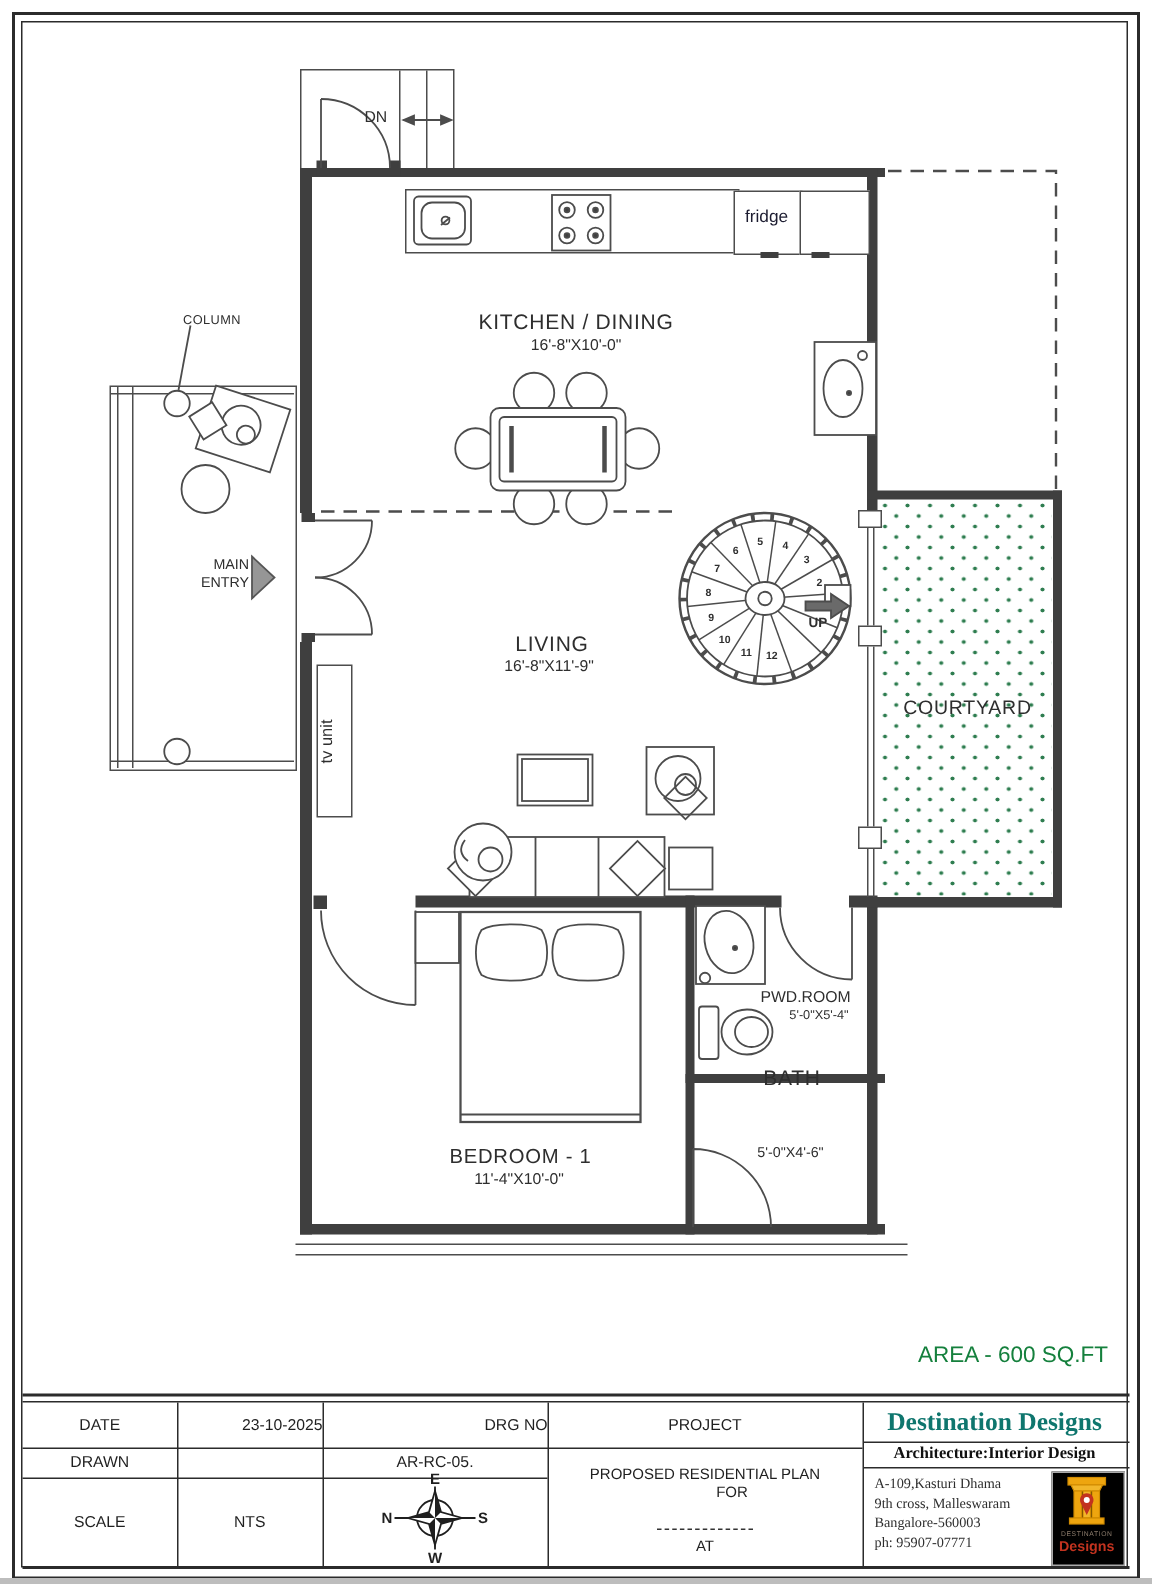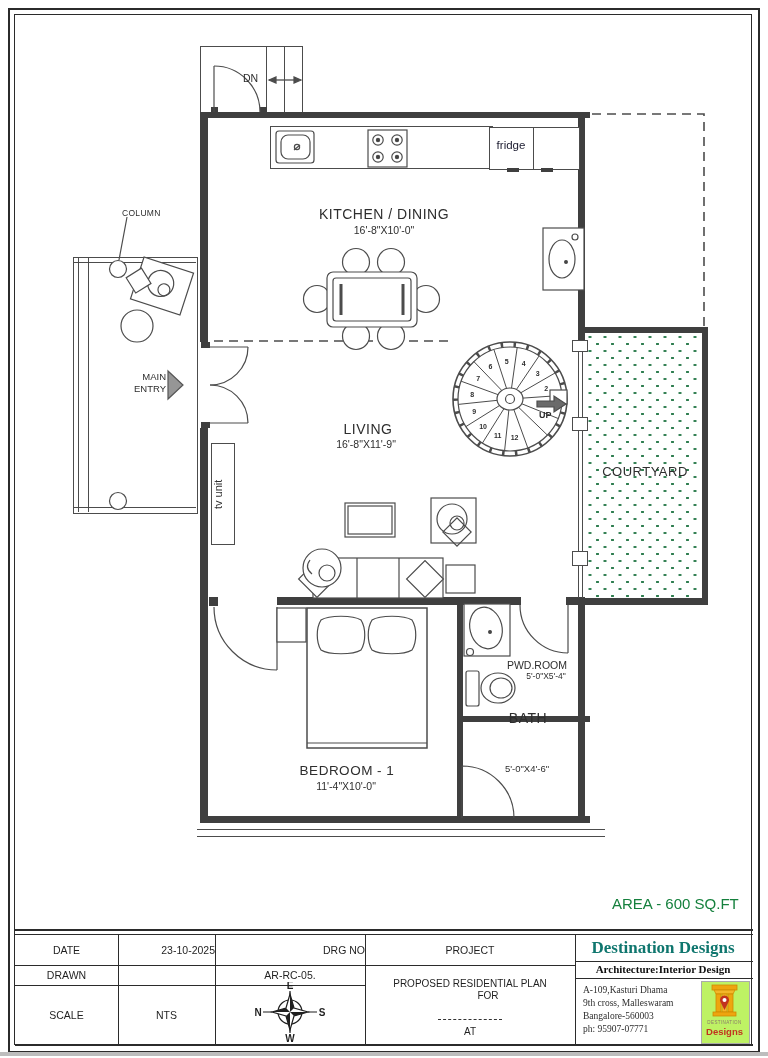--- a/index.html
+++ b/index.html
@@ -317,7 +317,7 @@
   <div class="lbl serif" style="left:583px;top:1011px;font-size:9.5px;">Bangalore-560003</div>
   <div class="lbl serif" style="left:583px;top:1024px;font-size:9.5px;text-align:right;">ph: 95907-07771</div>
 
-  <div class="abs" style="left:701px;top:981px;width:47px;height:61px;border:1px solid #aaa;background:#bef264;">
+  <div class="abs" style="left:701px;top:981px;width:47px;height:61px;border:1px solid #aaa;background:#000000;">
     <svg width="45" height="36" viewBox="0 0 45 36" style="left:0;top:2px;">
       <g stroke="#d08a00" stroke-width="0.8">
         <rect x="10" y="1" width="25" height="5" fill="#eea50f"></rect>

